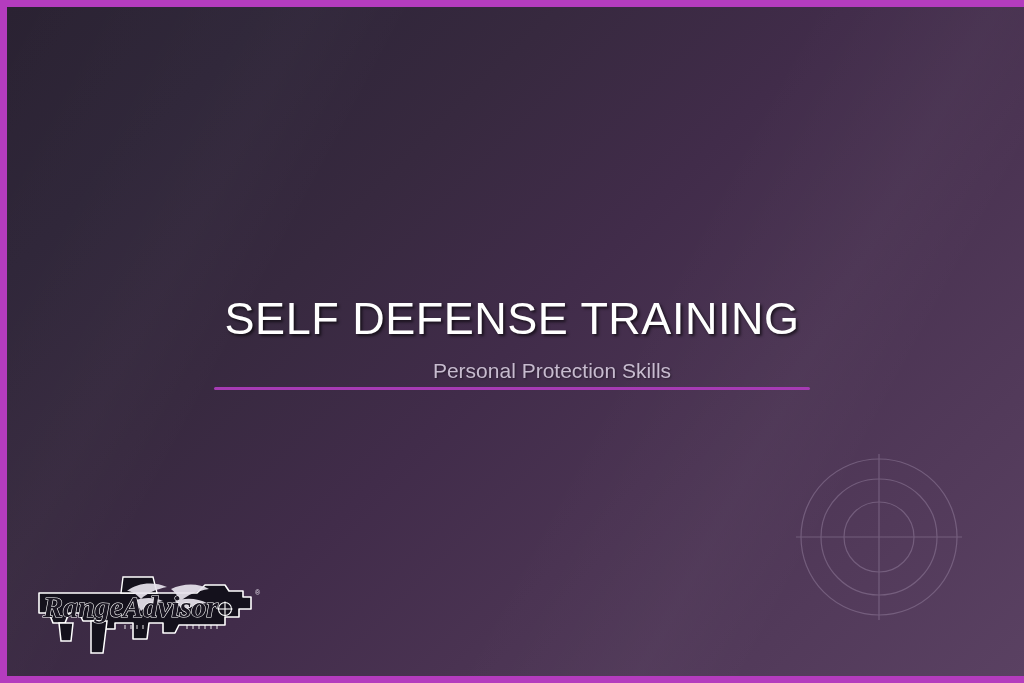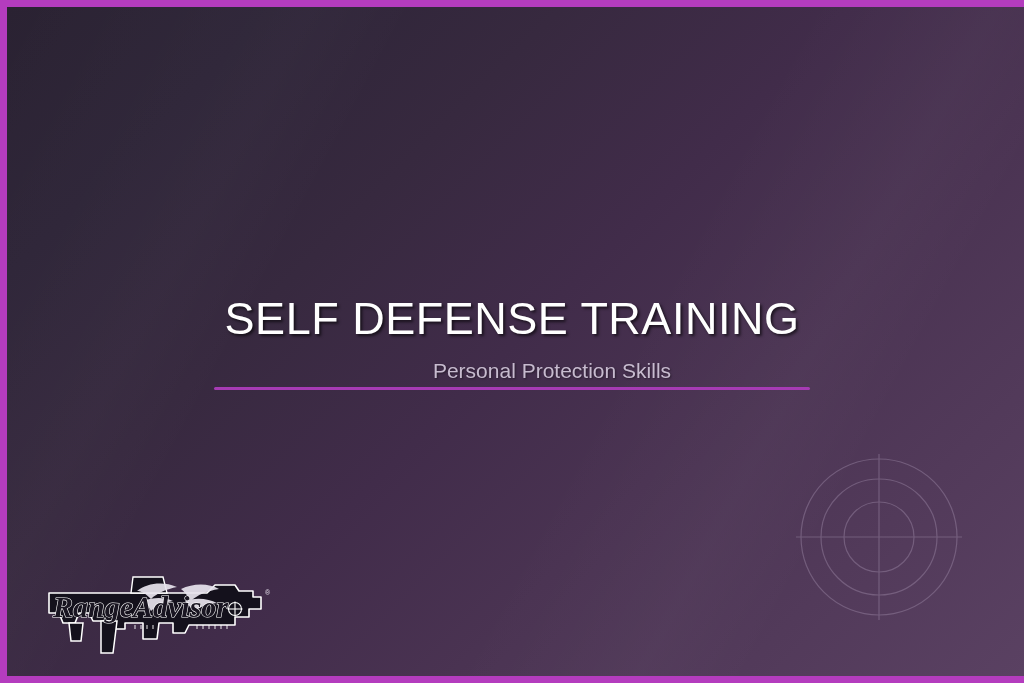--- a/index.html
+++ b/index.html
@@ -129,7 +129,7 @@
   
   .logo {
     position: absolute;
-    left: 32px;
+    left: 22px;
     top: 560px;
     width: 240px;
     height: 100px;

